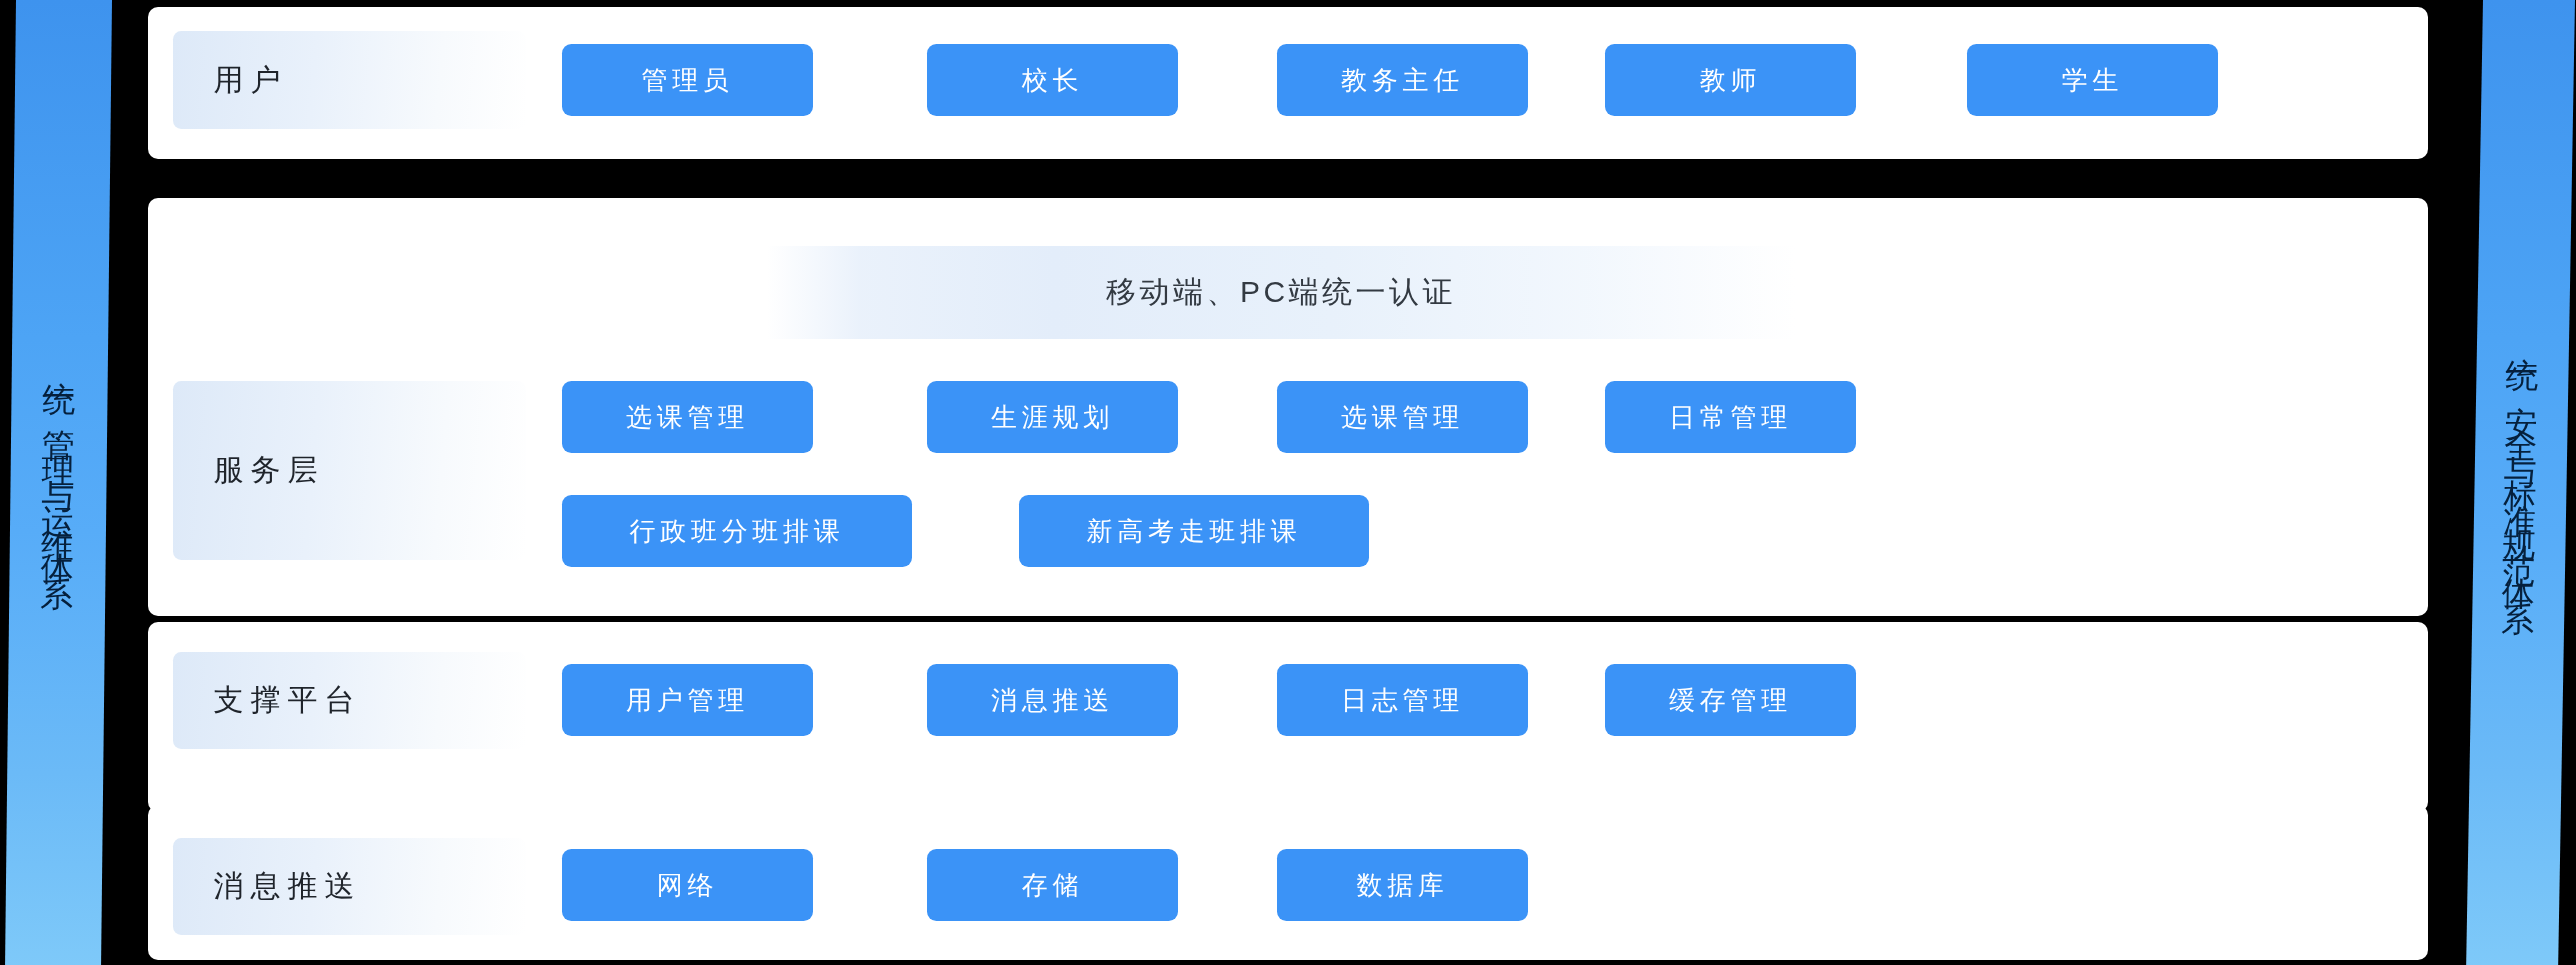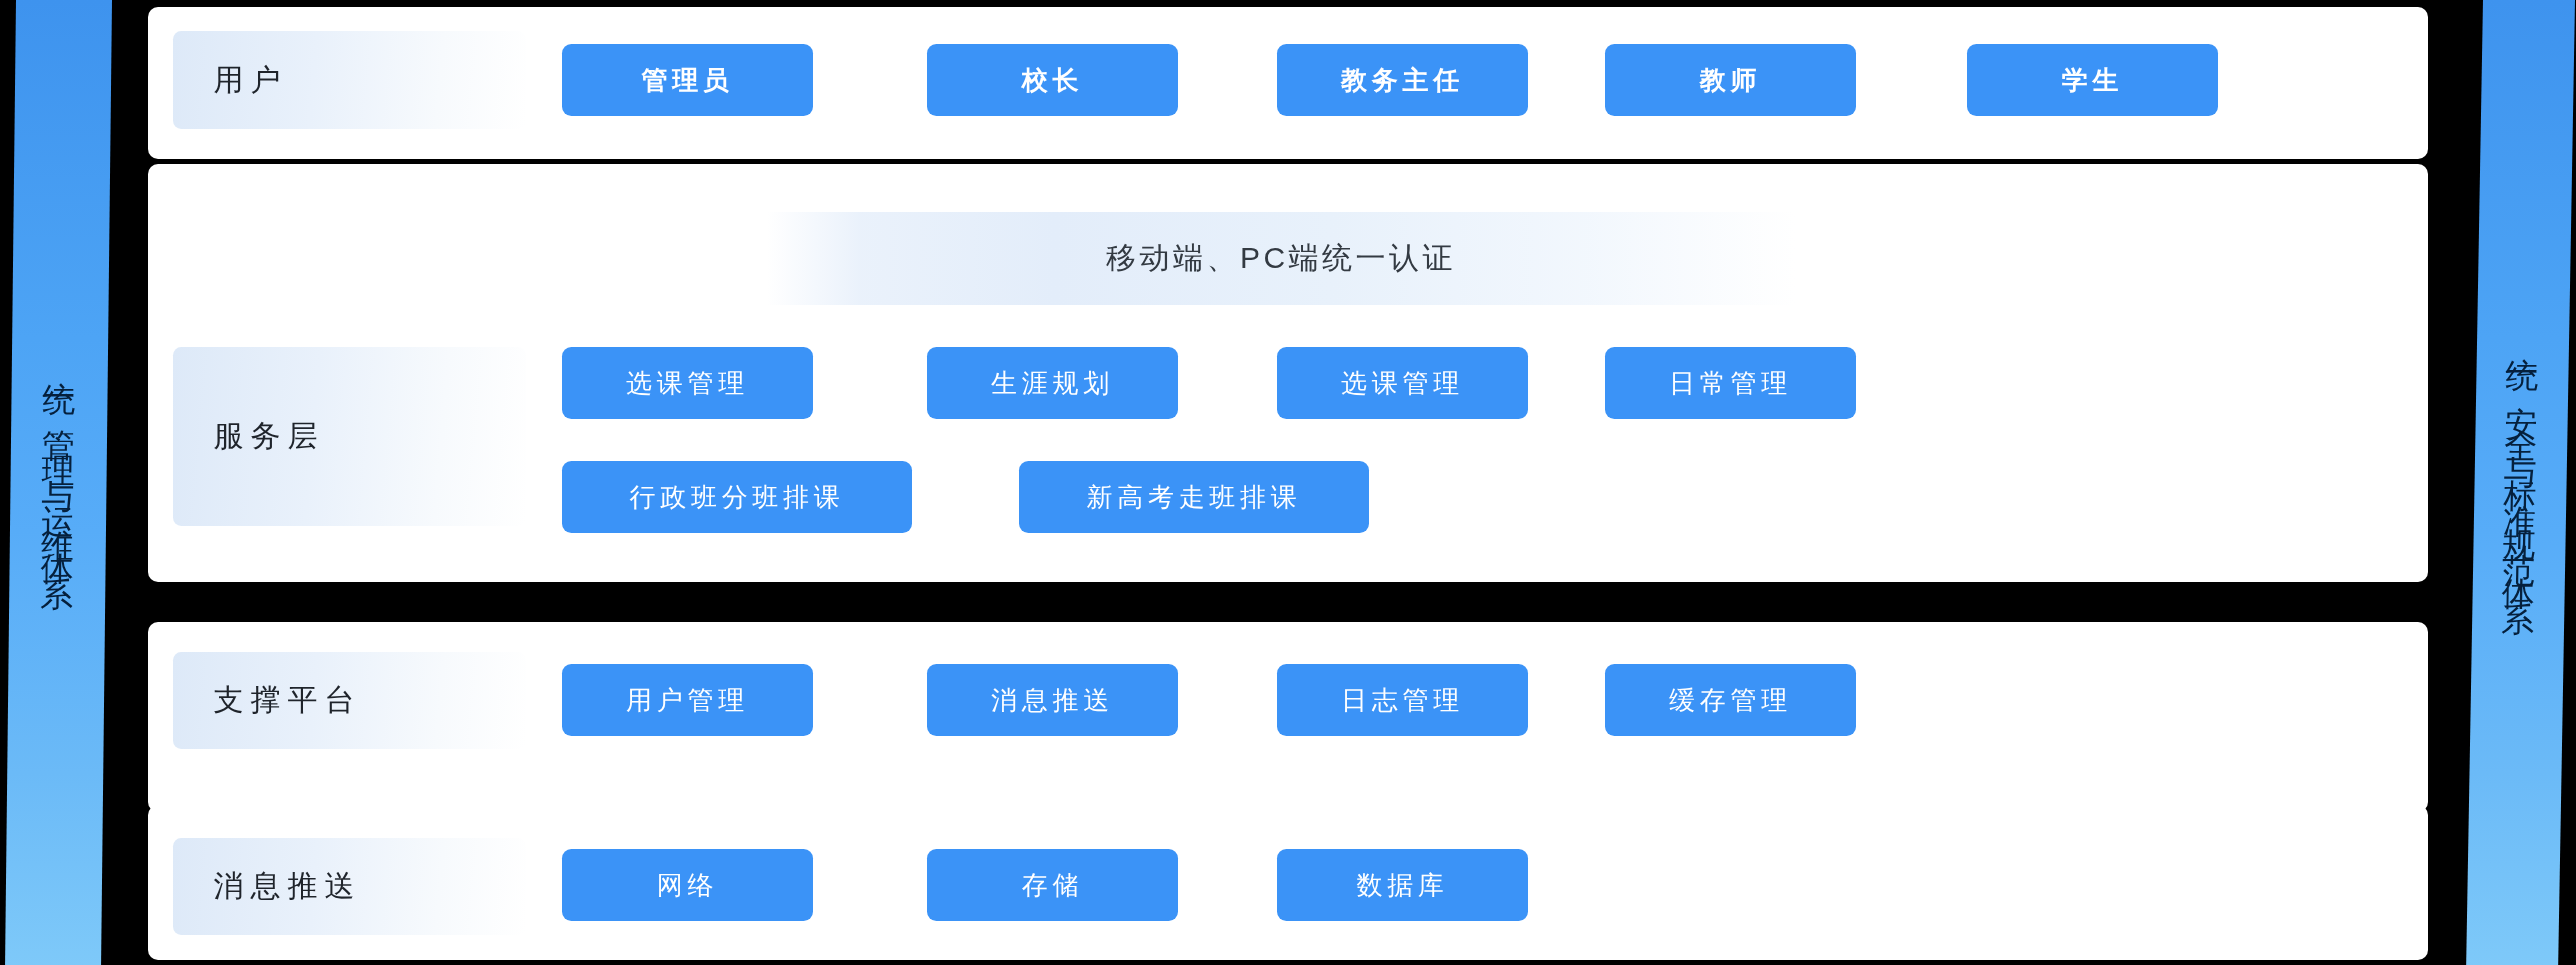--- a/index.html
+++ b/index.html
@@ -70,7 +70,7 @@
     color:#ffffff;font-size:26px;letter-spacing:4.7px;
   }
   .c1{left:414px;} .c2{left:779px;} .c3{left:1129px;} .c4{left:1457px;} .c5{left:1819px;}
-  .row-users .node{top:37px;font-weight:bold;}
+  .row-users .node{top:37px;}
   .row-support .node{top:42px;}
   .row-infrastructure .node{top:44px;}
   .row-services .node.svc-a{top:183px;}

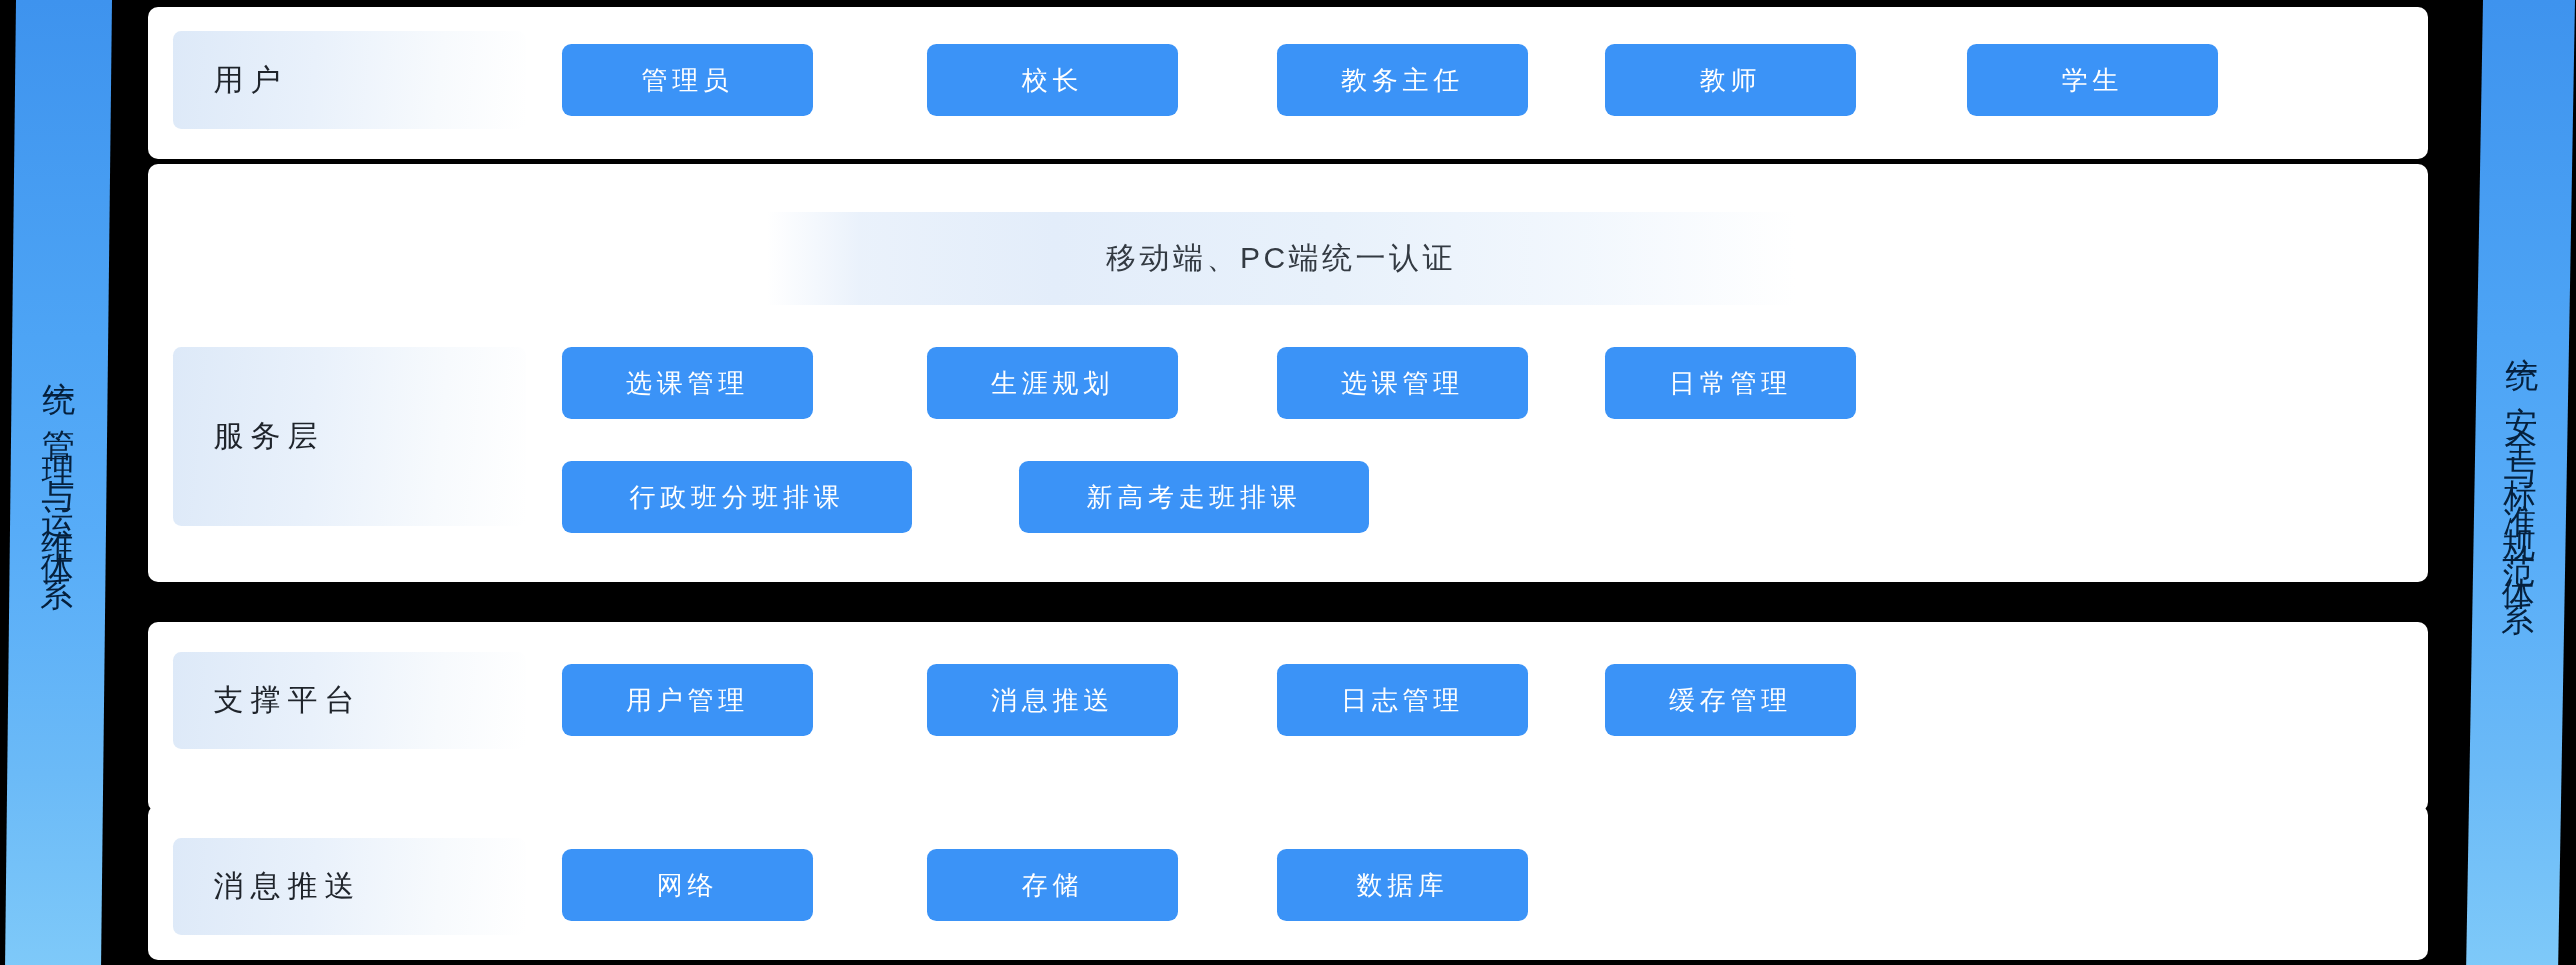--- a/index.html
+++ b/index.html
@@ -44,7 +44,7 @@
     background:var(--row-bg);border-radius:10px;
   }
   .row-users         {top:7px;  height:152px;}
-  .row-services      {top:164px; height:418px;}
+  .row-services      {top:198px; height:418px;}
   .row-support       {top:622px;height:190px;}
   .row-infrastructure{top:805px;height:155px;}
 

